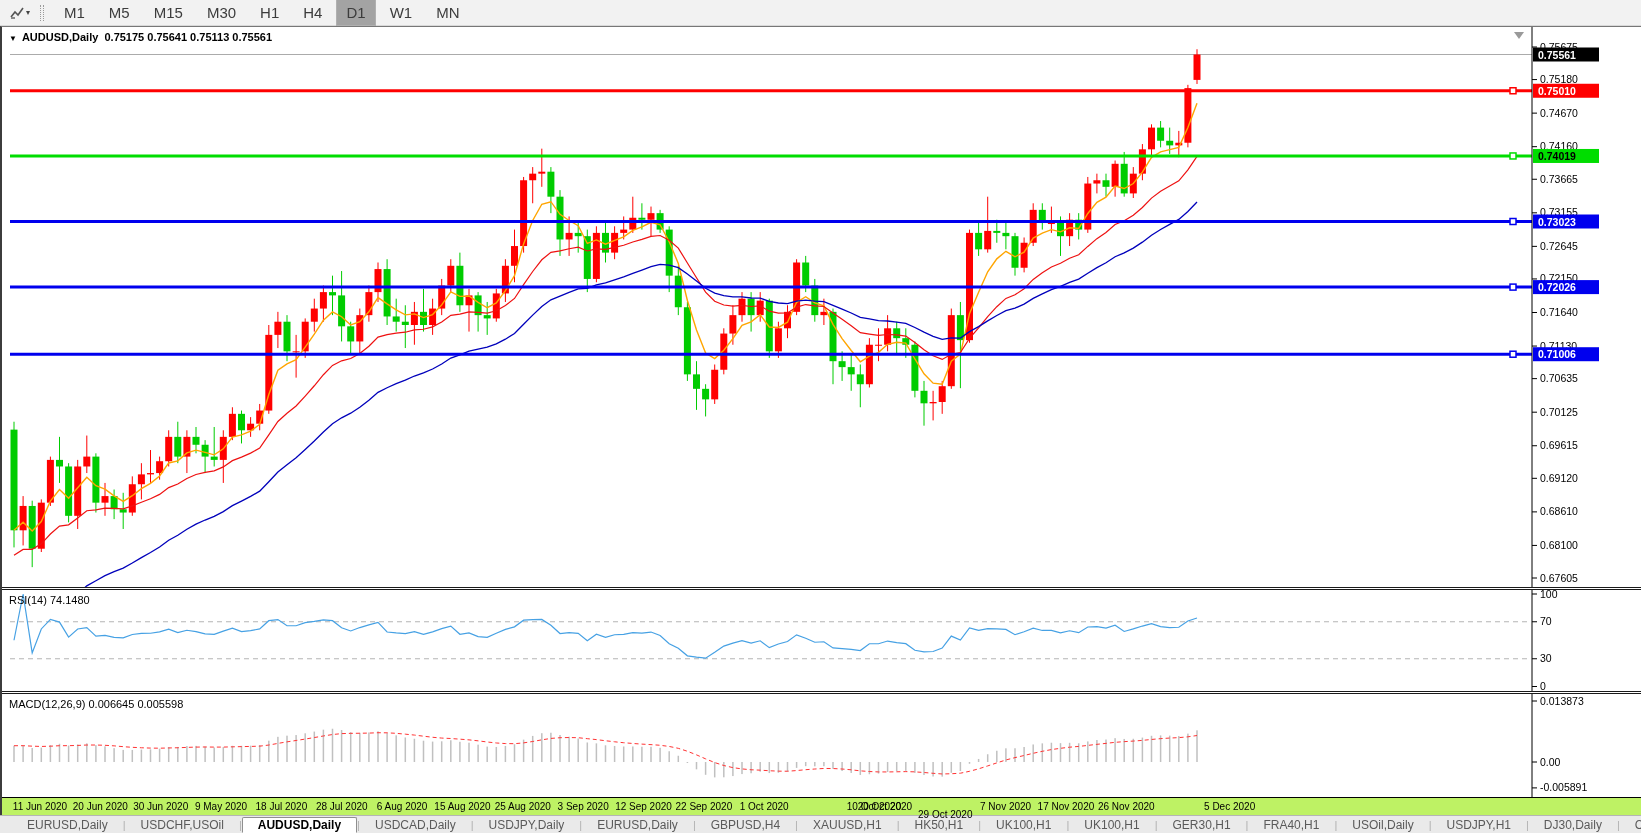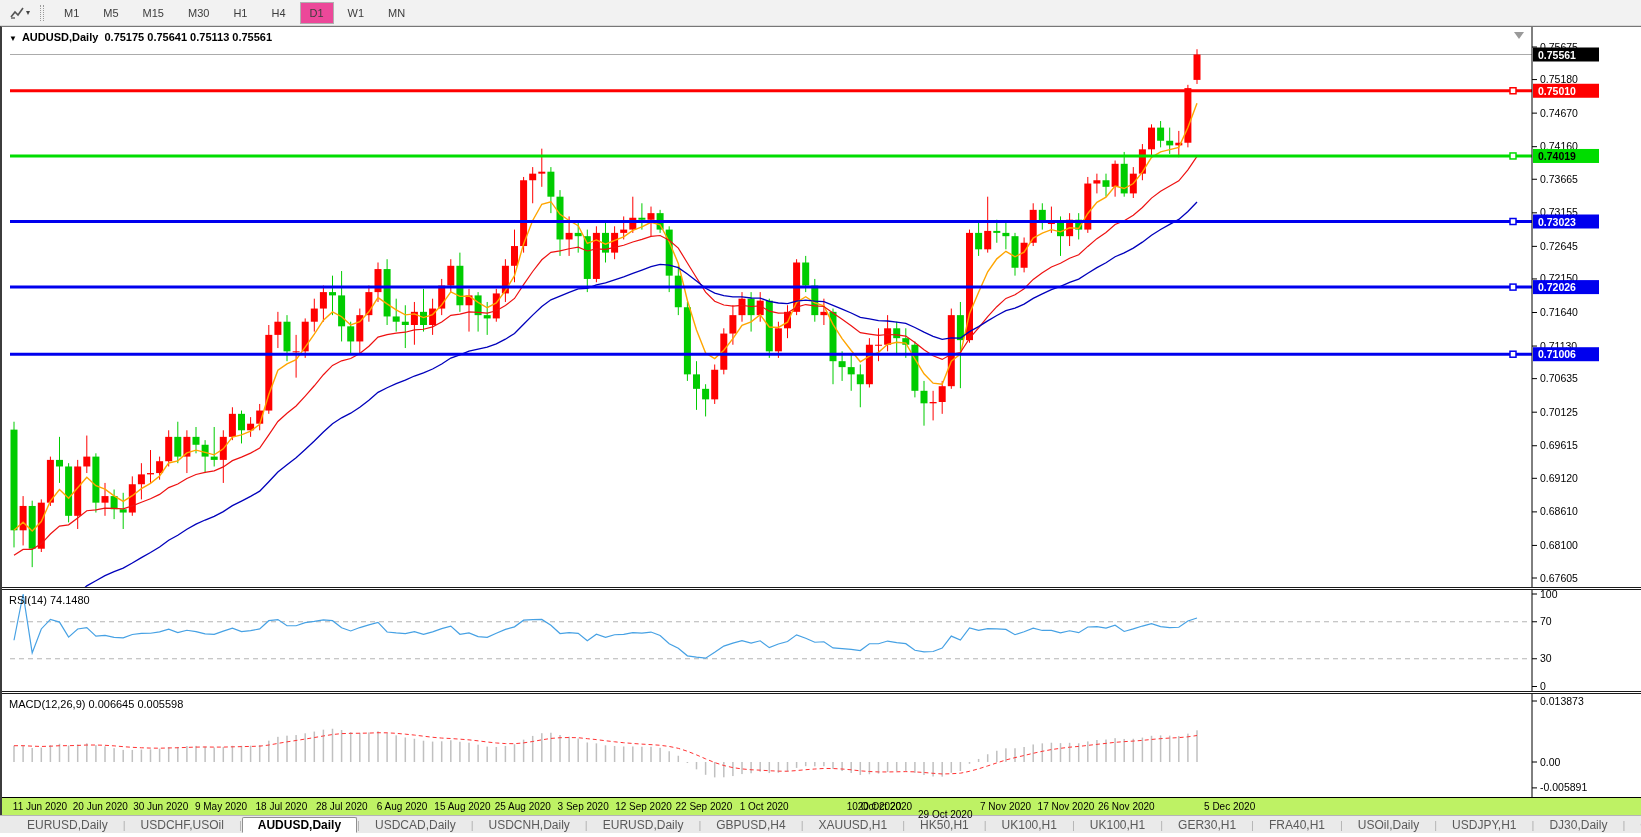--- a/index.html
+++ b/index.html
@@ -17,7 +17,7 @@
   .caret{ font-size:8px; color:#444; }
   .grip{ width:4px; height:16px; margin:0 8px 0 6px;
     border-left:1px dotted #9a9a9a; border-right:1px dotted #9a9a9a; }
-  .tf-btn{ font-size:11px; color:#3c3c3c; padding:4px 9px; margin:0 2px;
+  .tf-btn{ font-size:15px; color:#3c3c3c; padding:4px 9px; margin:0 2px;
     border:1px solid transparent; background:transparent; cursor:default;
     font-family:"Liberation Sans",sans-serif; }
   .tf-btn.active{ background:#ec4899; border:1px solid #b0b0b0; }

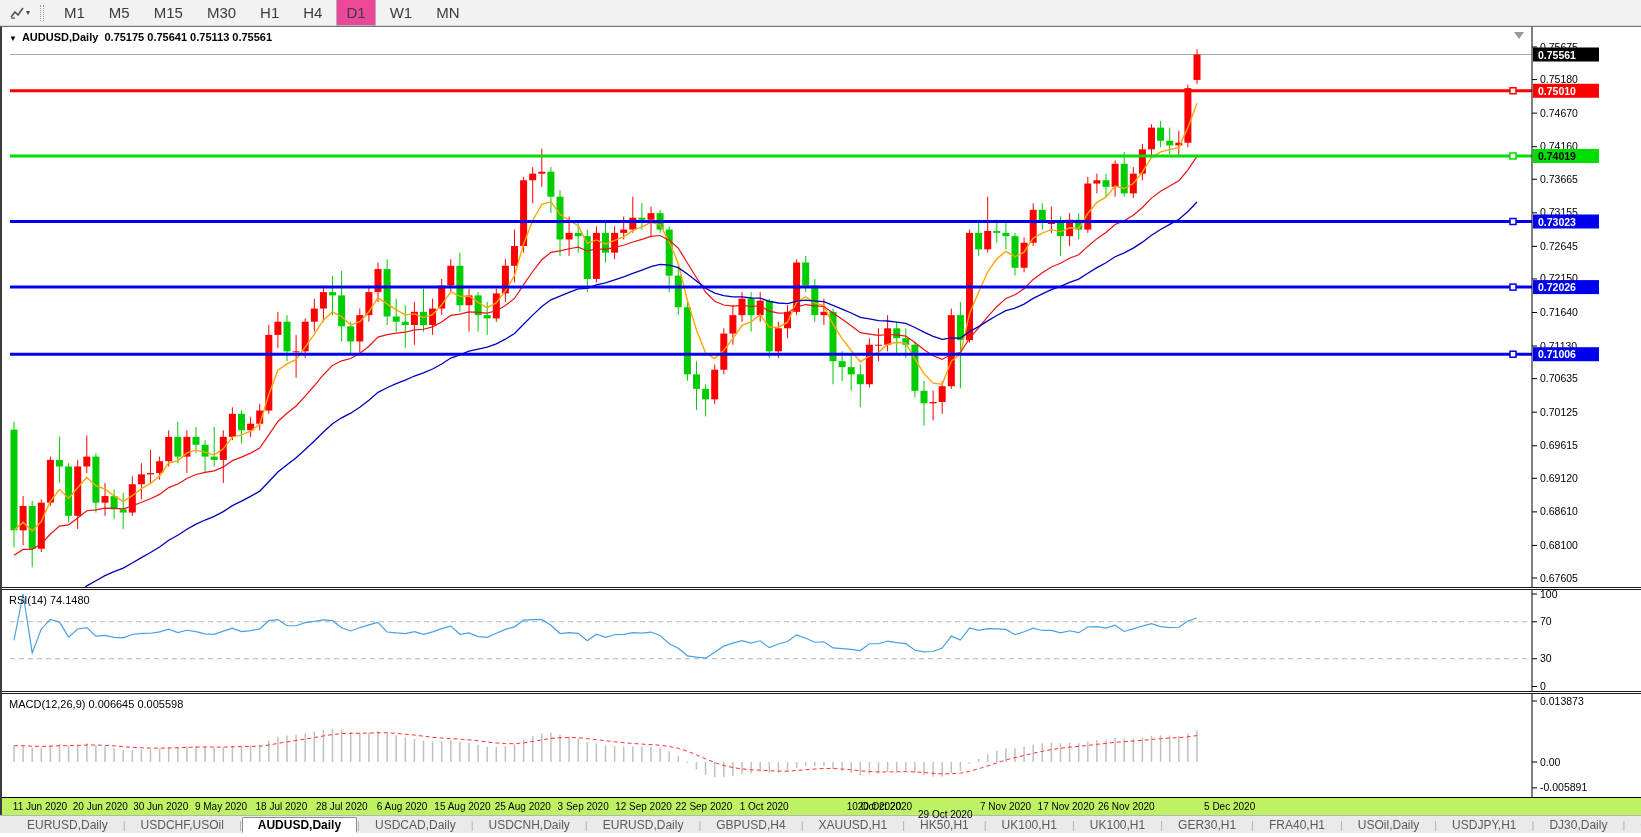--- a/index.html
+++ b/index.html
@@ -20,7 +20,7 @@
   .tf-btn{ font-size:15px; color:#3c3c3c; padding:4px 9px; margin:0 2px;
     border:1px solid transparent; background:transparent; cursor:default;
     font-family:"Liberation Sans",sans-serif; }
-  .tf-btn.active{ background:#ec4899; border:1px solid #b0b0b0; }
+  .tf-btn.active{ background:#a3a3a3; border:1px solid #b0b0b0; }
   
   .chart-window{ position:relative; width:1641px; border-left:2px solid #3c3c3c;
     border-top:1px solid #777; background:#fff; }

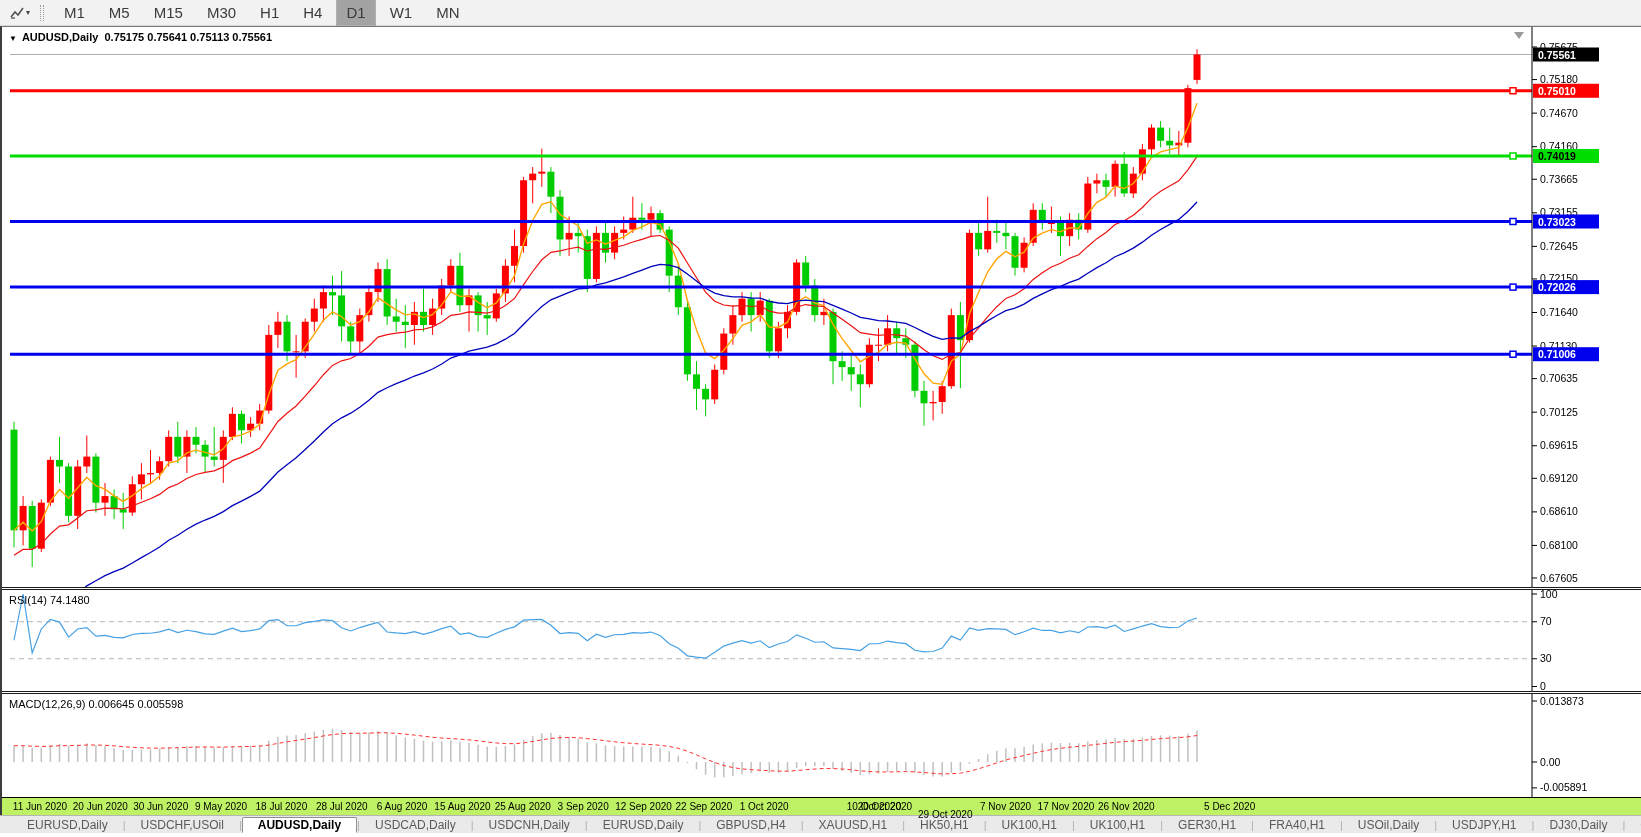--- a/index.html
+++ b/index.html
@@ -583,7 +583,7 @@
     <span class="tab-sep">|</span>
     <span class="tab">USDCAD,Daily</span>
     <span class="tab-sep">|</span>
-    <span class="tab">USDCNH,Daily</span>
+    <span class="tab">USDJPY,Daily</span>
     <span class="tab-sep">|</span>
     <span class="tab">EURUSD,Daily</span>
     <span class="tab-sep">|</span>

